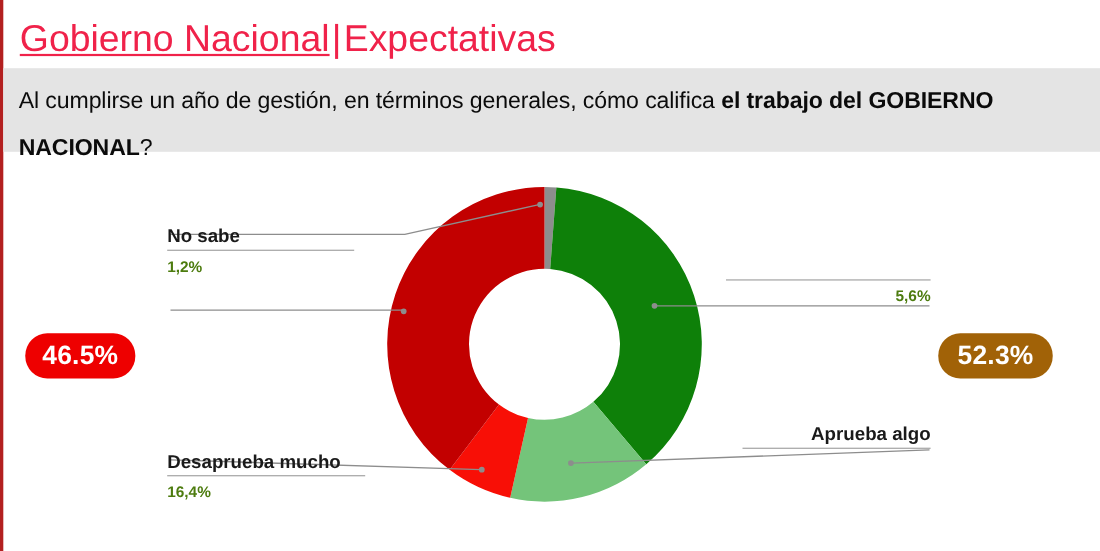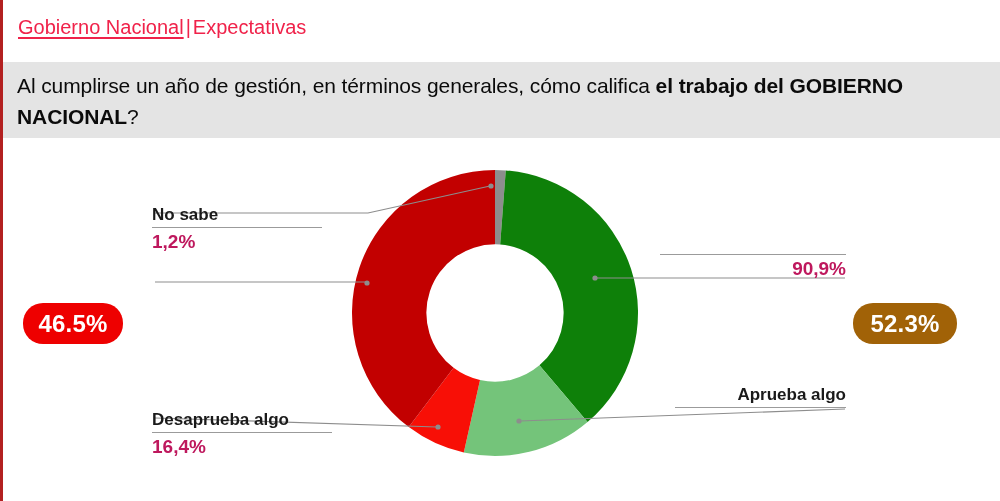--- a/index.html
+++ b/index.html
@@ -25,7 +25,7 @@
   
   .header {
     position: absolute; left: 18px; top: 16px;
-    font-size: 20px; line-height: 1.15;
+    font-size: 34px; line-height: 1.15;
     white-space: nowrap;
     color: #f0224a;
     font-weight: 400;

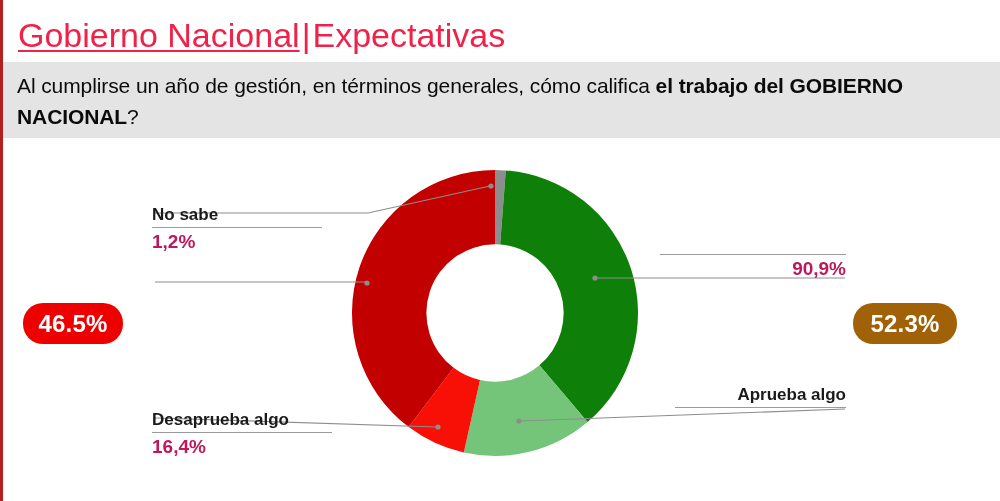--- a/index.html
+++ b/index.html
@@ -48,7 +48,7 @@
   }
   .question-text {
     font-size: 21px;
-    line-height: 31px;
+    line-height: 43px;
     color: #0b0b0b;
     font-weight: 400;
     letter-spacing: -0.1px;

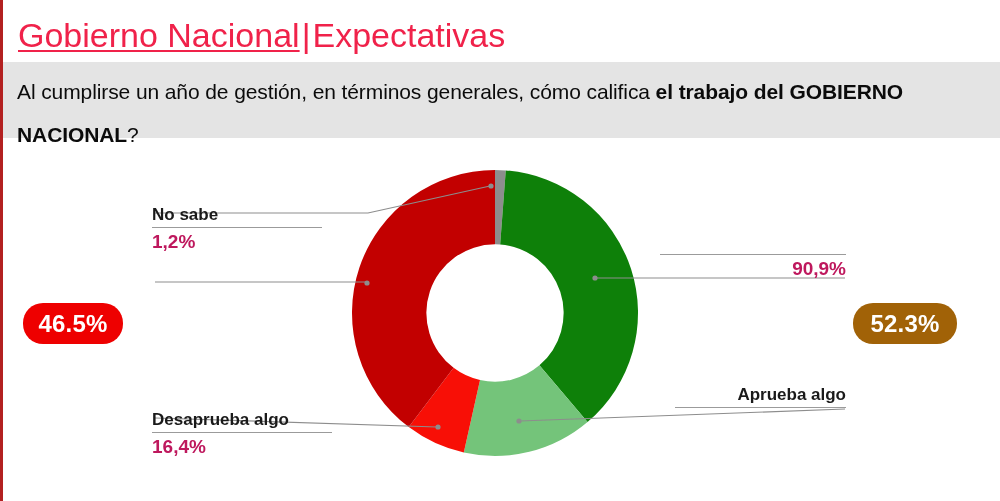--- a/index.html
+++ b/index.html
@@ -79,7 +79,7 @@
     line-height: 22px;
   }
   .callout .val {
-    font-size: 19px; font-weight: 700; color: #be185d;
+    font-size: 14px; font-weight: 700; color: #4d7c0f;
     line-height: 24px; padding-top: 2px;
   }
   .callout.left { text-align: left; margin-top: 16px; }

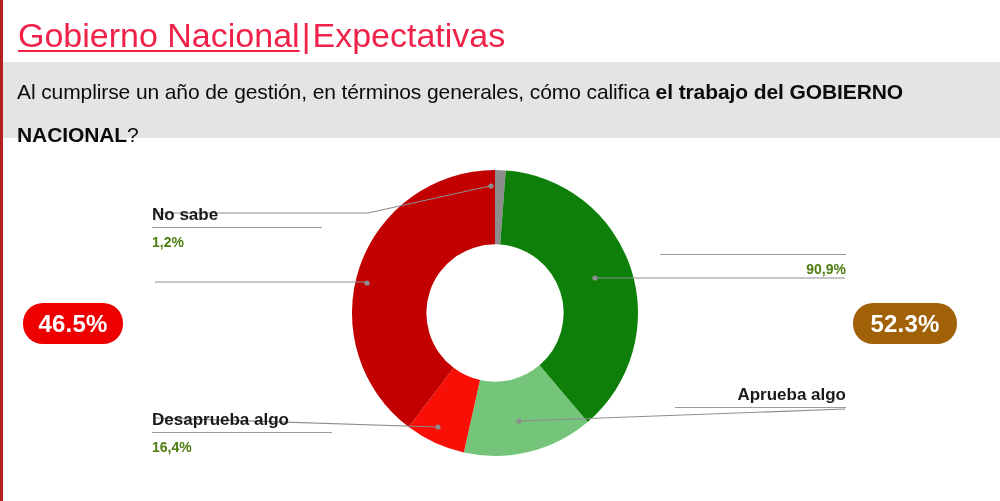--- a/index.html
+++ b/index.html
@@ -160,7 +160,7 @@
 
   <div class="callout right" style="left:660px; top:103px; width:186px;">
     <div class="rule"></div>
-    <div class="val">90,9%</div>
+    <div class="val">5,6%</div>
   </div>
 
   <div class="callout right" style="left:675px; top:234px; width:171px;">

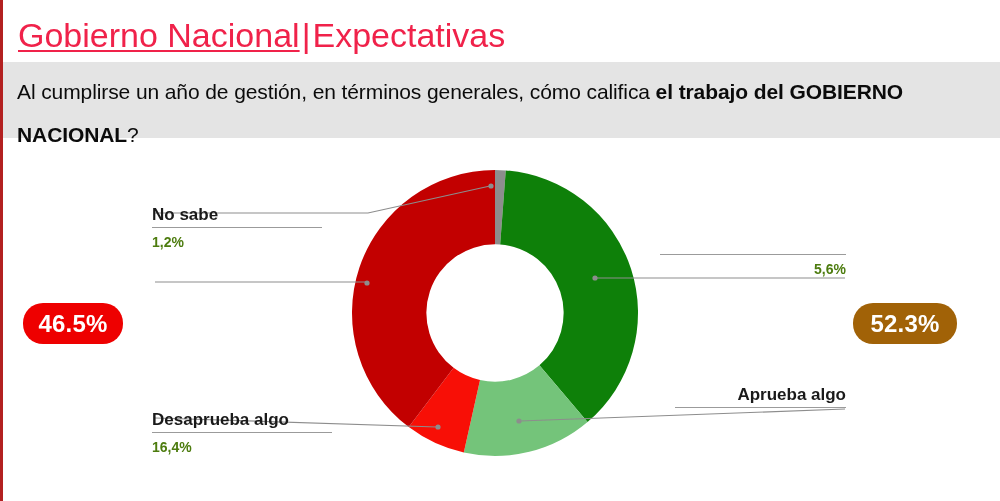--- a/index.html
+++ b/index.html
@@ -153,7 +153,7 @@
 
 
   <div class="callout left" style="left:152px; top:243px; width:180px;">
-    <div class="cat">Desaprueba algo</div>
+    <div class="cat">Desaprueba mucho</div>
     <div class="rule"></div>
     <div class="val">16,4%</div>
   </div>

